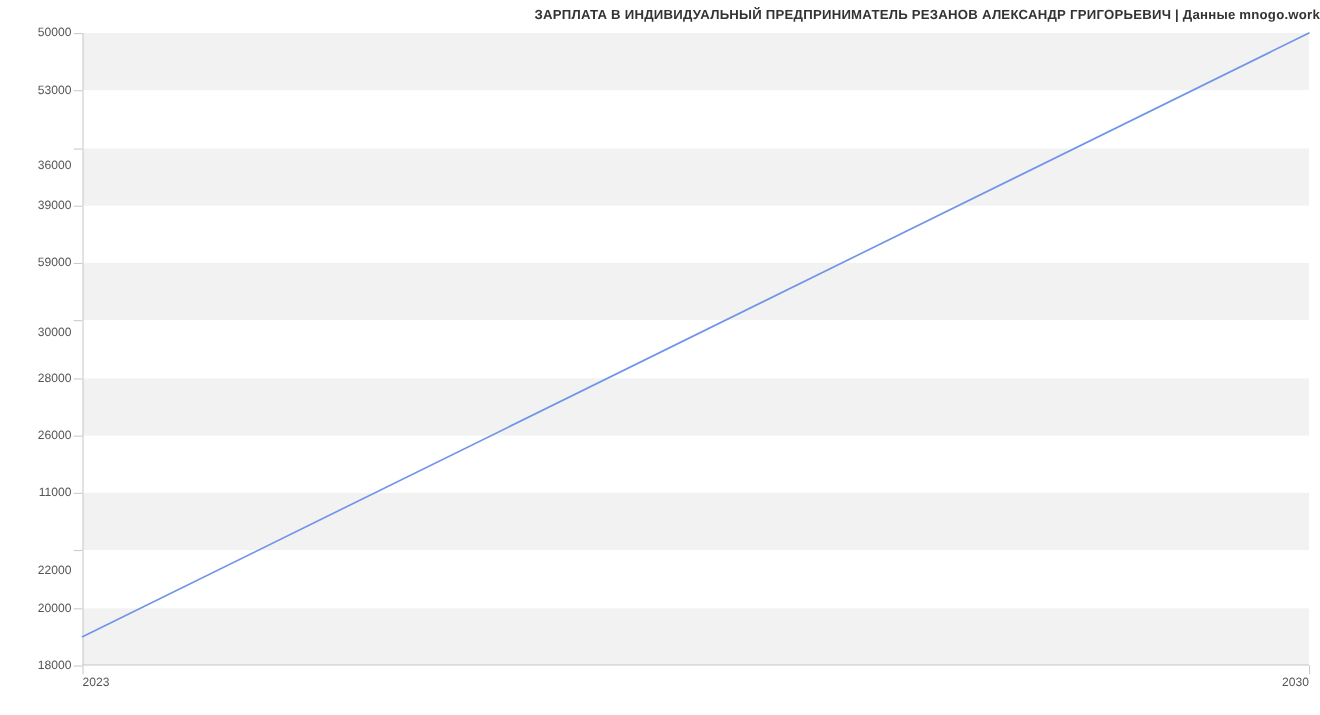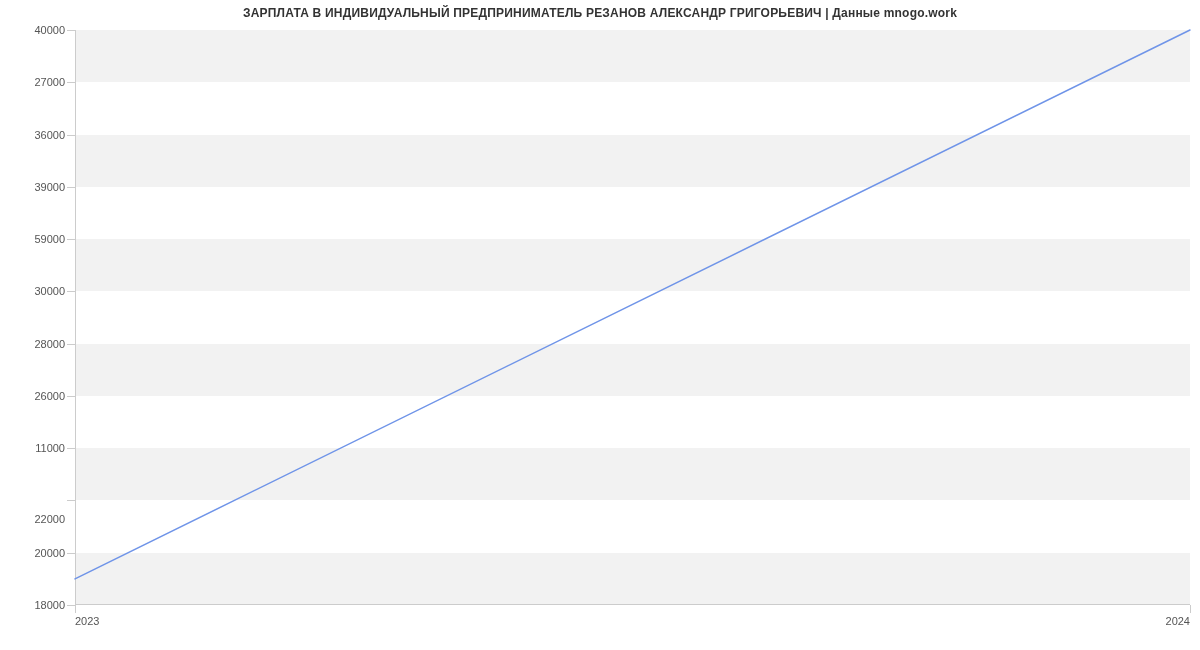--- a/index.html
+++ b/index.html
@@ -22,7 +22,7 @@
     top: 6px;
     left: 0;
     width: 1200px;
-    text-align: center;
+    text-align: right;
     font-weight: bold;
     font-size: 12px;
     color: #333;

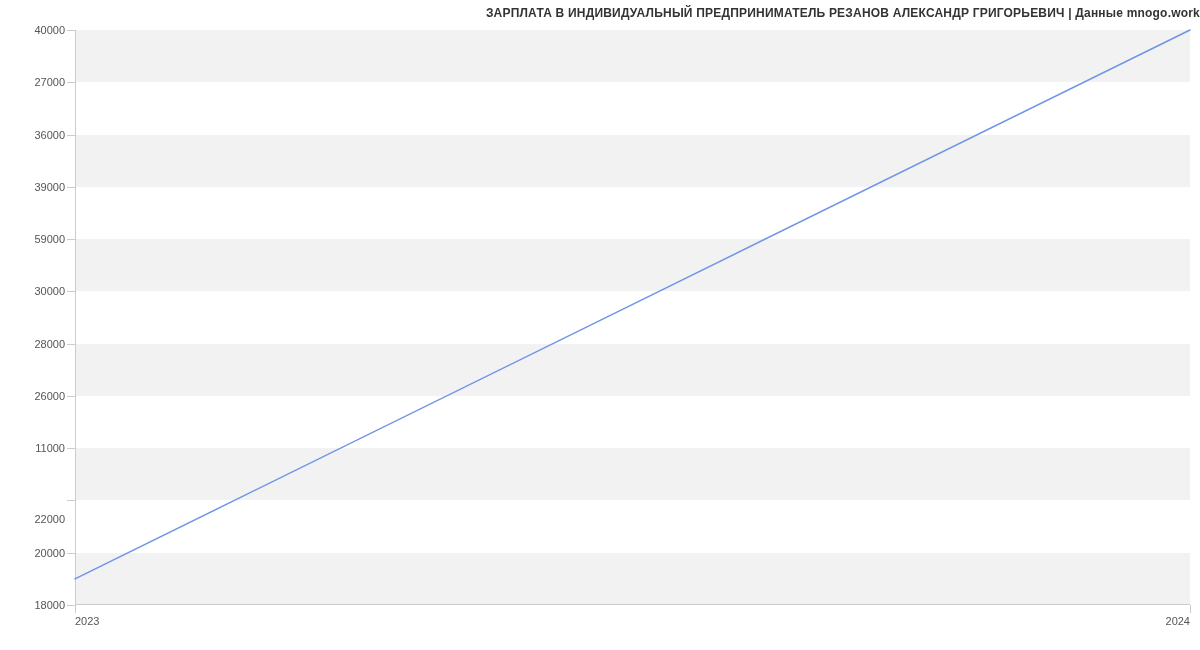--- a/index.html
+++ b/index.html
@@ -138,7 +138,7 @@
       <div class="tick-left" style="top: 52.2727px;"></div>
       <div class="ylab" style="top: 52.2727px;">27000</div>
       <div class="tick-left" style="top: 0px;"></div>
-      <div class="ylab" style="top: 0px;">40000</div>
+      <div class="ylab" style="top: 0px;">50000</div>
       <div class="tick-bottom" style="left: 0px;"></div>
       <div class="xlab first" style="left: 0px;">2023</div>
       <div class="tick-bottom" style="left: 1115px;"></div>

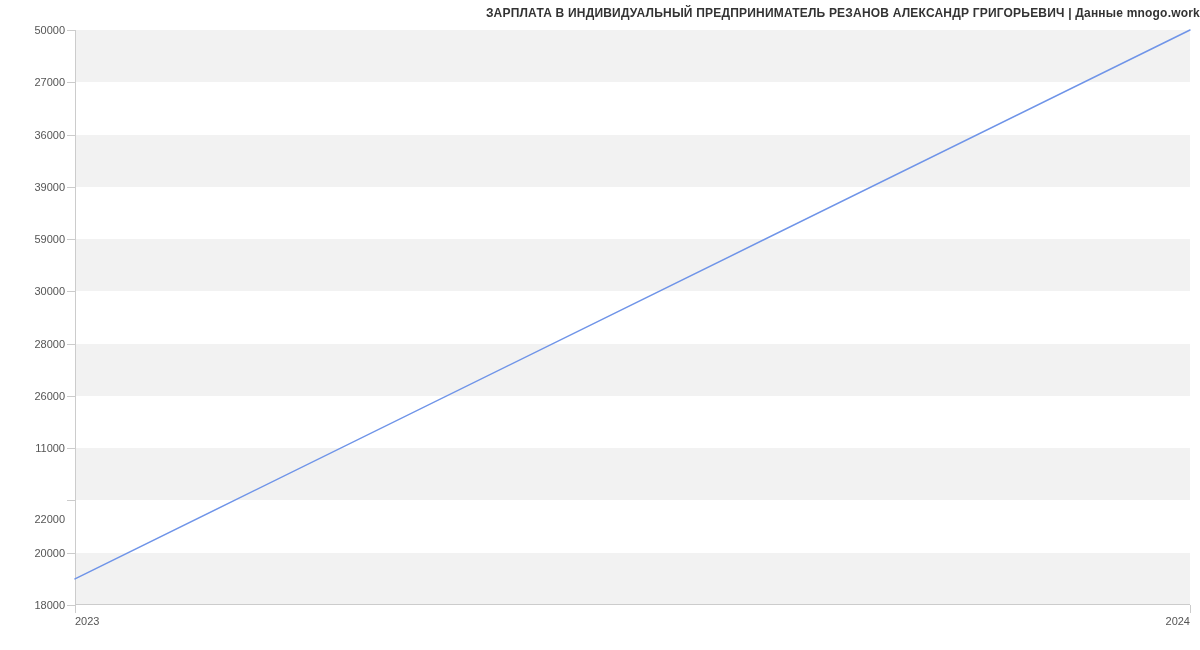--- a/index.html
+++ b/index.html
@@ -136,7 +136,7 @@
       <div class="tick-left" style="top: 104.545px;"></div>
       <div class="ylab" style="top: 105px;">36000</div>
       <div class="tick-left" style="top: 52.2727px;"></div>
-      <div class="ylab" style="top: 52.2727px;">27000</div>
+      <div class="ylab" style="top: 52.2727px;">53000</div>
       <div class="tick-left" style="top: 0px;"></div>
       <div class="ylab" style="top: 0px;">50000</div>
       <div class="tick-bottom" style="left: 0px;"></div>

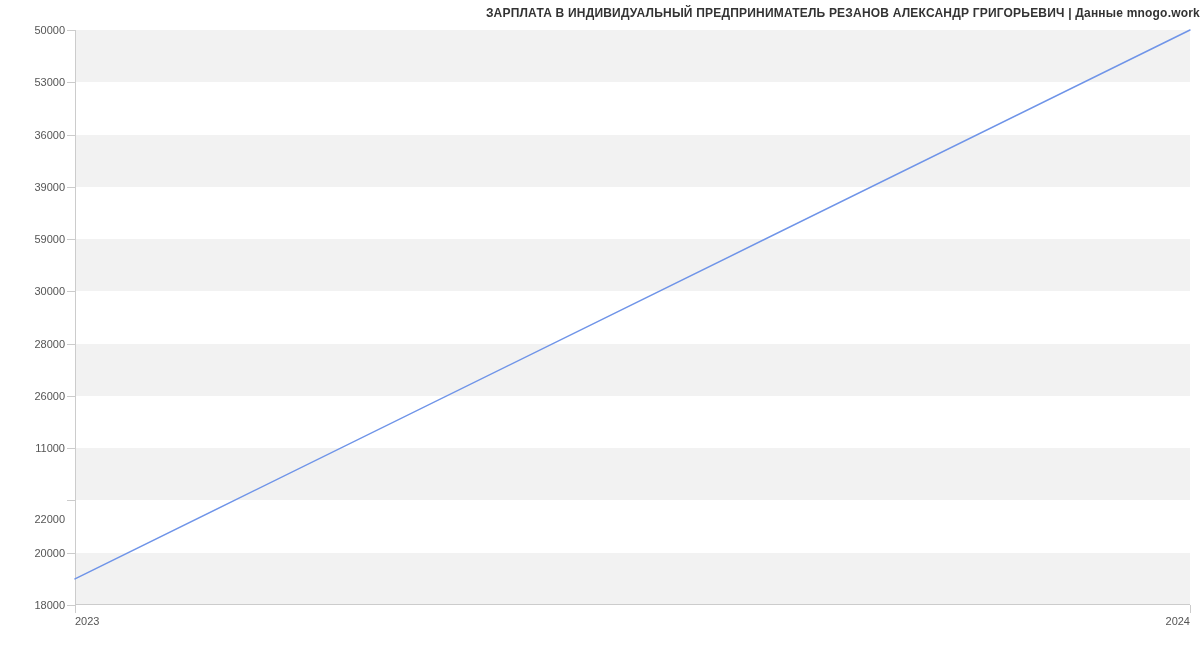--- a/index.html
+++ b/index.html
@@ -134,7 +134,7 @@
       <div class="tick-left" style="top: 156.818px;"></div>
       <div class="ylab" style="top: 156.818px;">39000</div>
       <div class="tick-left" style="top: 104.545px;"></div>
-      <div class="ylab" style="top: 105px;">36000</div>
+      <div class="ylab" style="top: 121px;">36000</div>
       <div class="tick-left" style="top: 52.2727px;"></div>
       <div class="ylab" style="top: 52.2727px;">53000</div>
       <div class="tick-left" style="top: 0px;"></div>

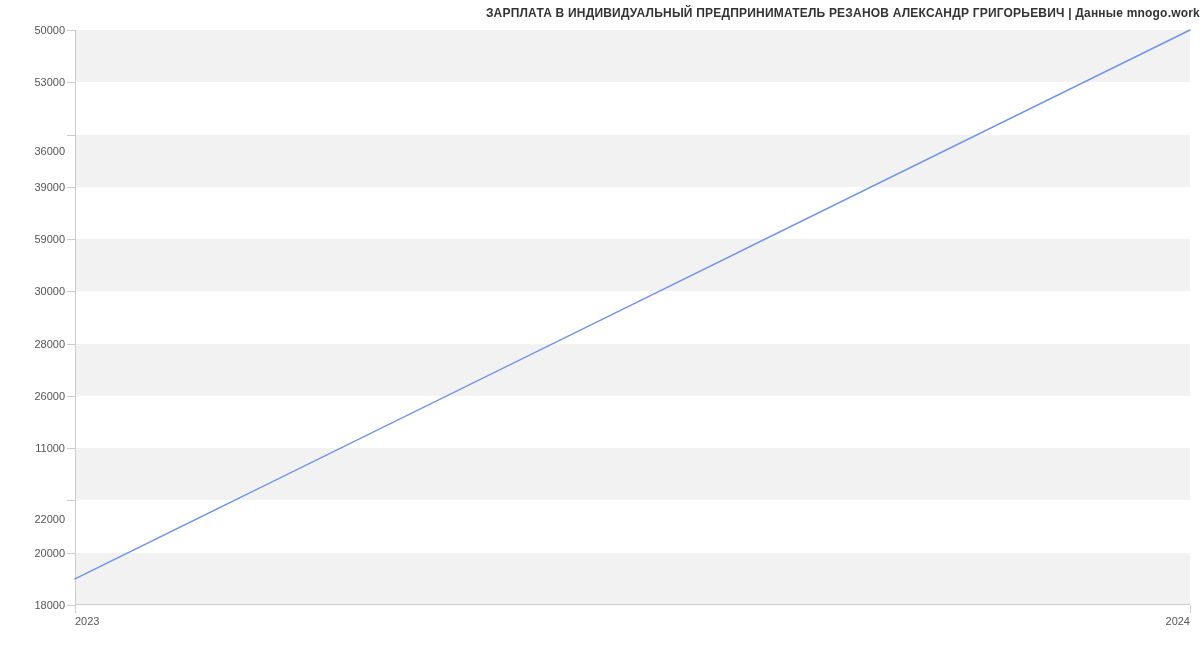--- a/index.html
+++ b/index.html
@@ -128,7 +128,7 @@
       <div class="tick-left" style="top: 313.636px;"></div>
       <div class="ylab" style="top: 313.636px;">28000</div>
       <div class="tick-left" style="top: 261.364px;"></div>
-      <div class="ylab" style="top: 261px;">30000</div>
+      <div class="ylab" style="top: 272px;">30000</div>
       <div class="tick-left" style="top: 209.091px;"></div>
       <div class="ylab" style="top: 209.091px;">59000</div>
       <div class="tick-left" style="top: 156.818px;"></div>

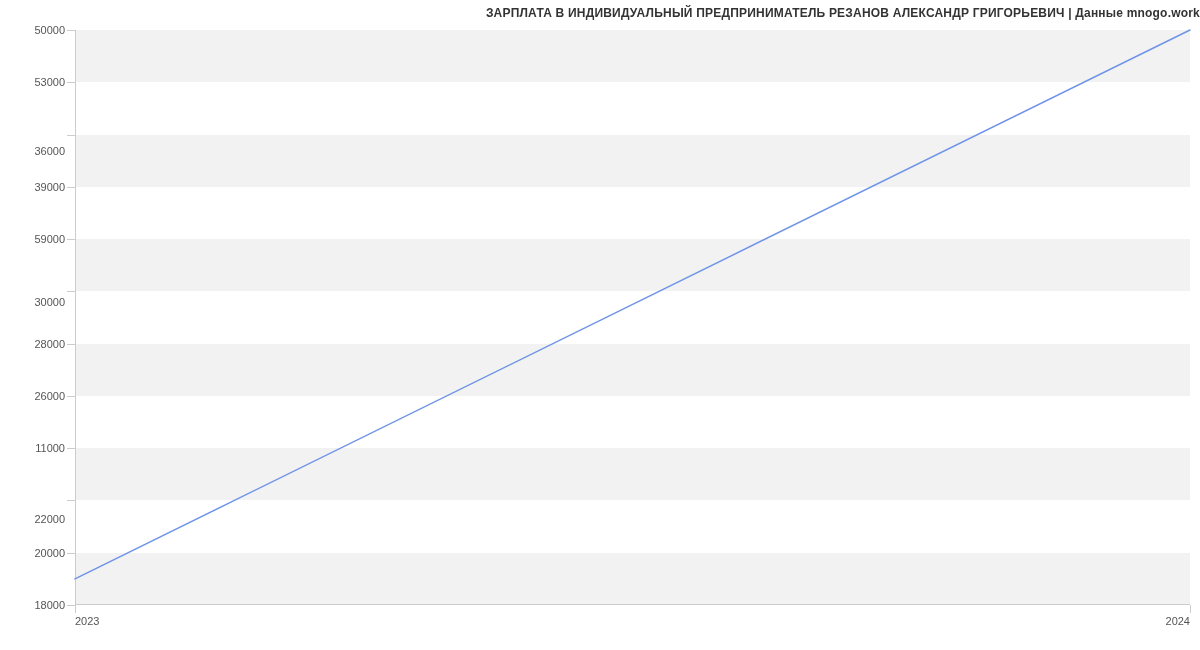--- a/index.html
+++ b/index.html
@@ -142,7 +142,7 @@
       <div class="tick-bottom" style="left: 0px;"></div>
       <div class="xlab first" style="left: 0px;">2023</div>
       <div class="tick-bottom" style="left: 1115px;"></div>
-      <div class="xlab last" style="left: 1115px;">2024</div>
+      <div class="xlab last" style="left: 1115px;">2030</div>
     </div>
 </div>
 

